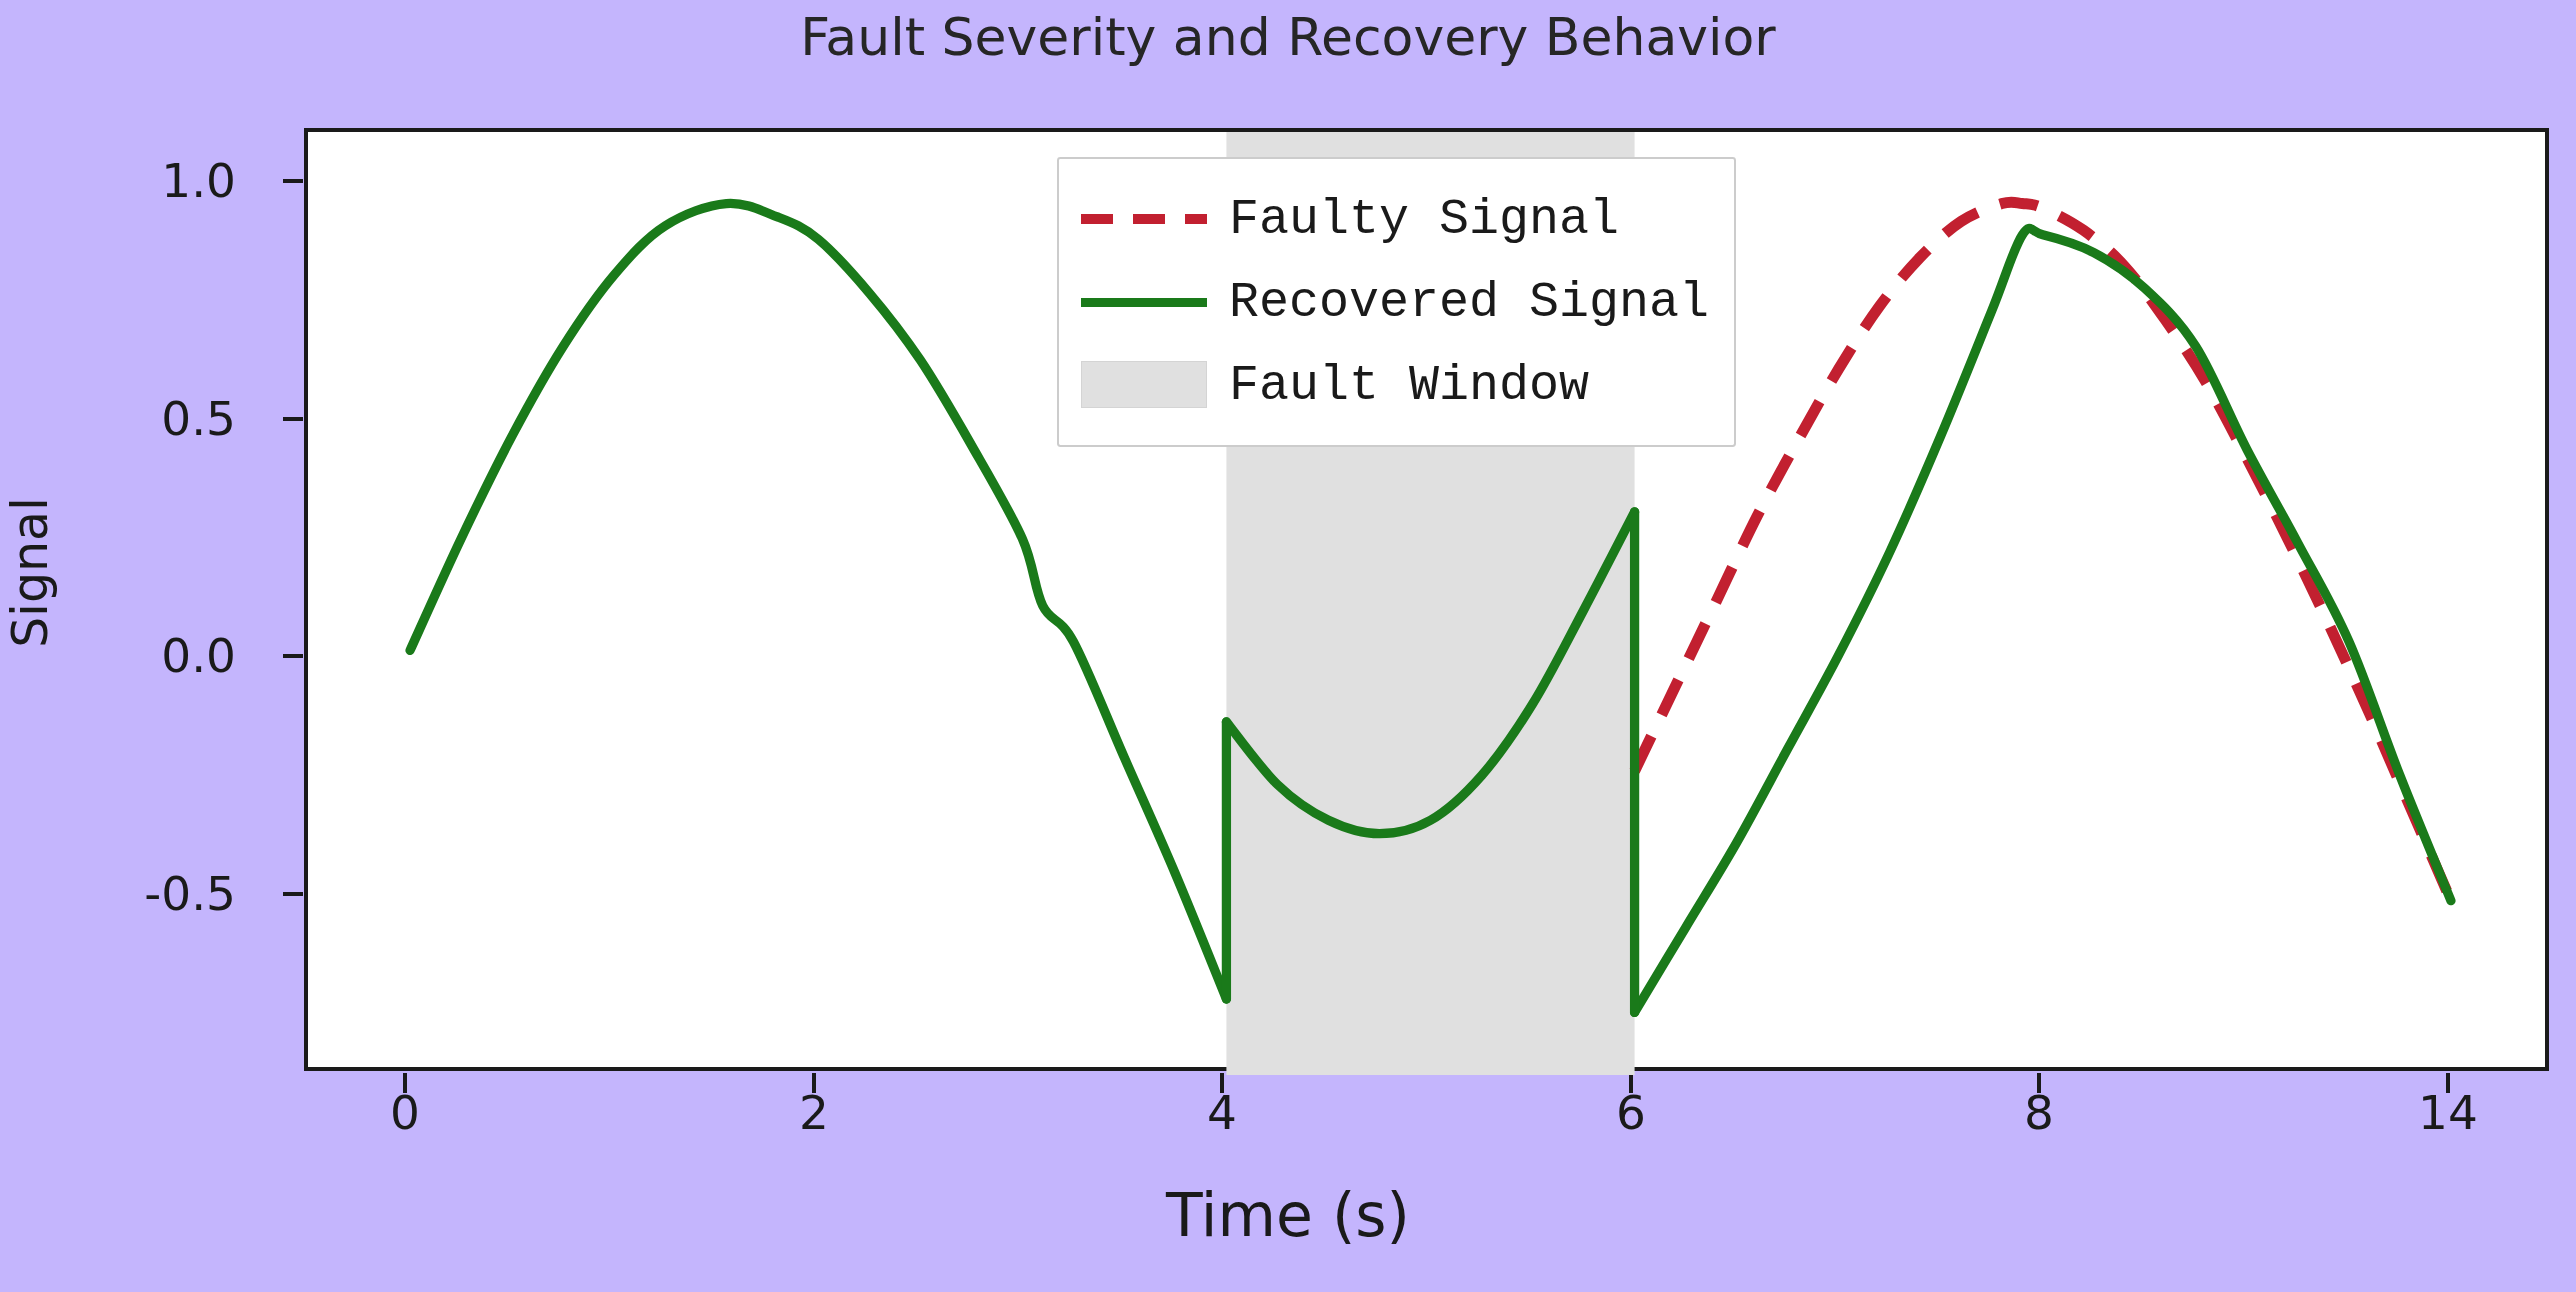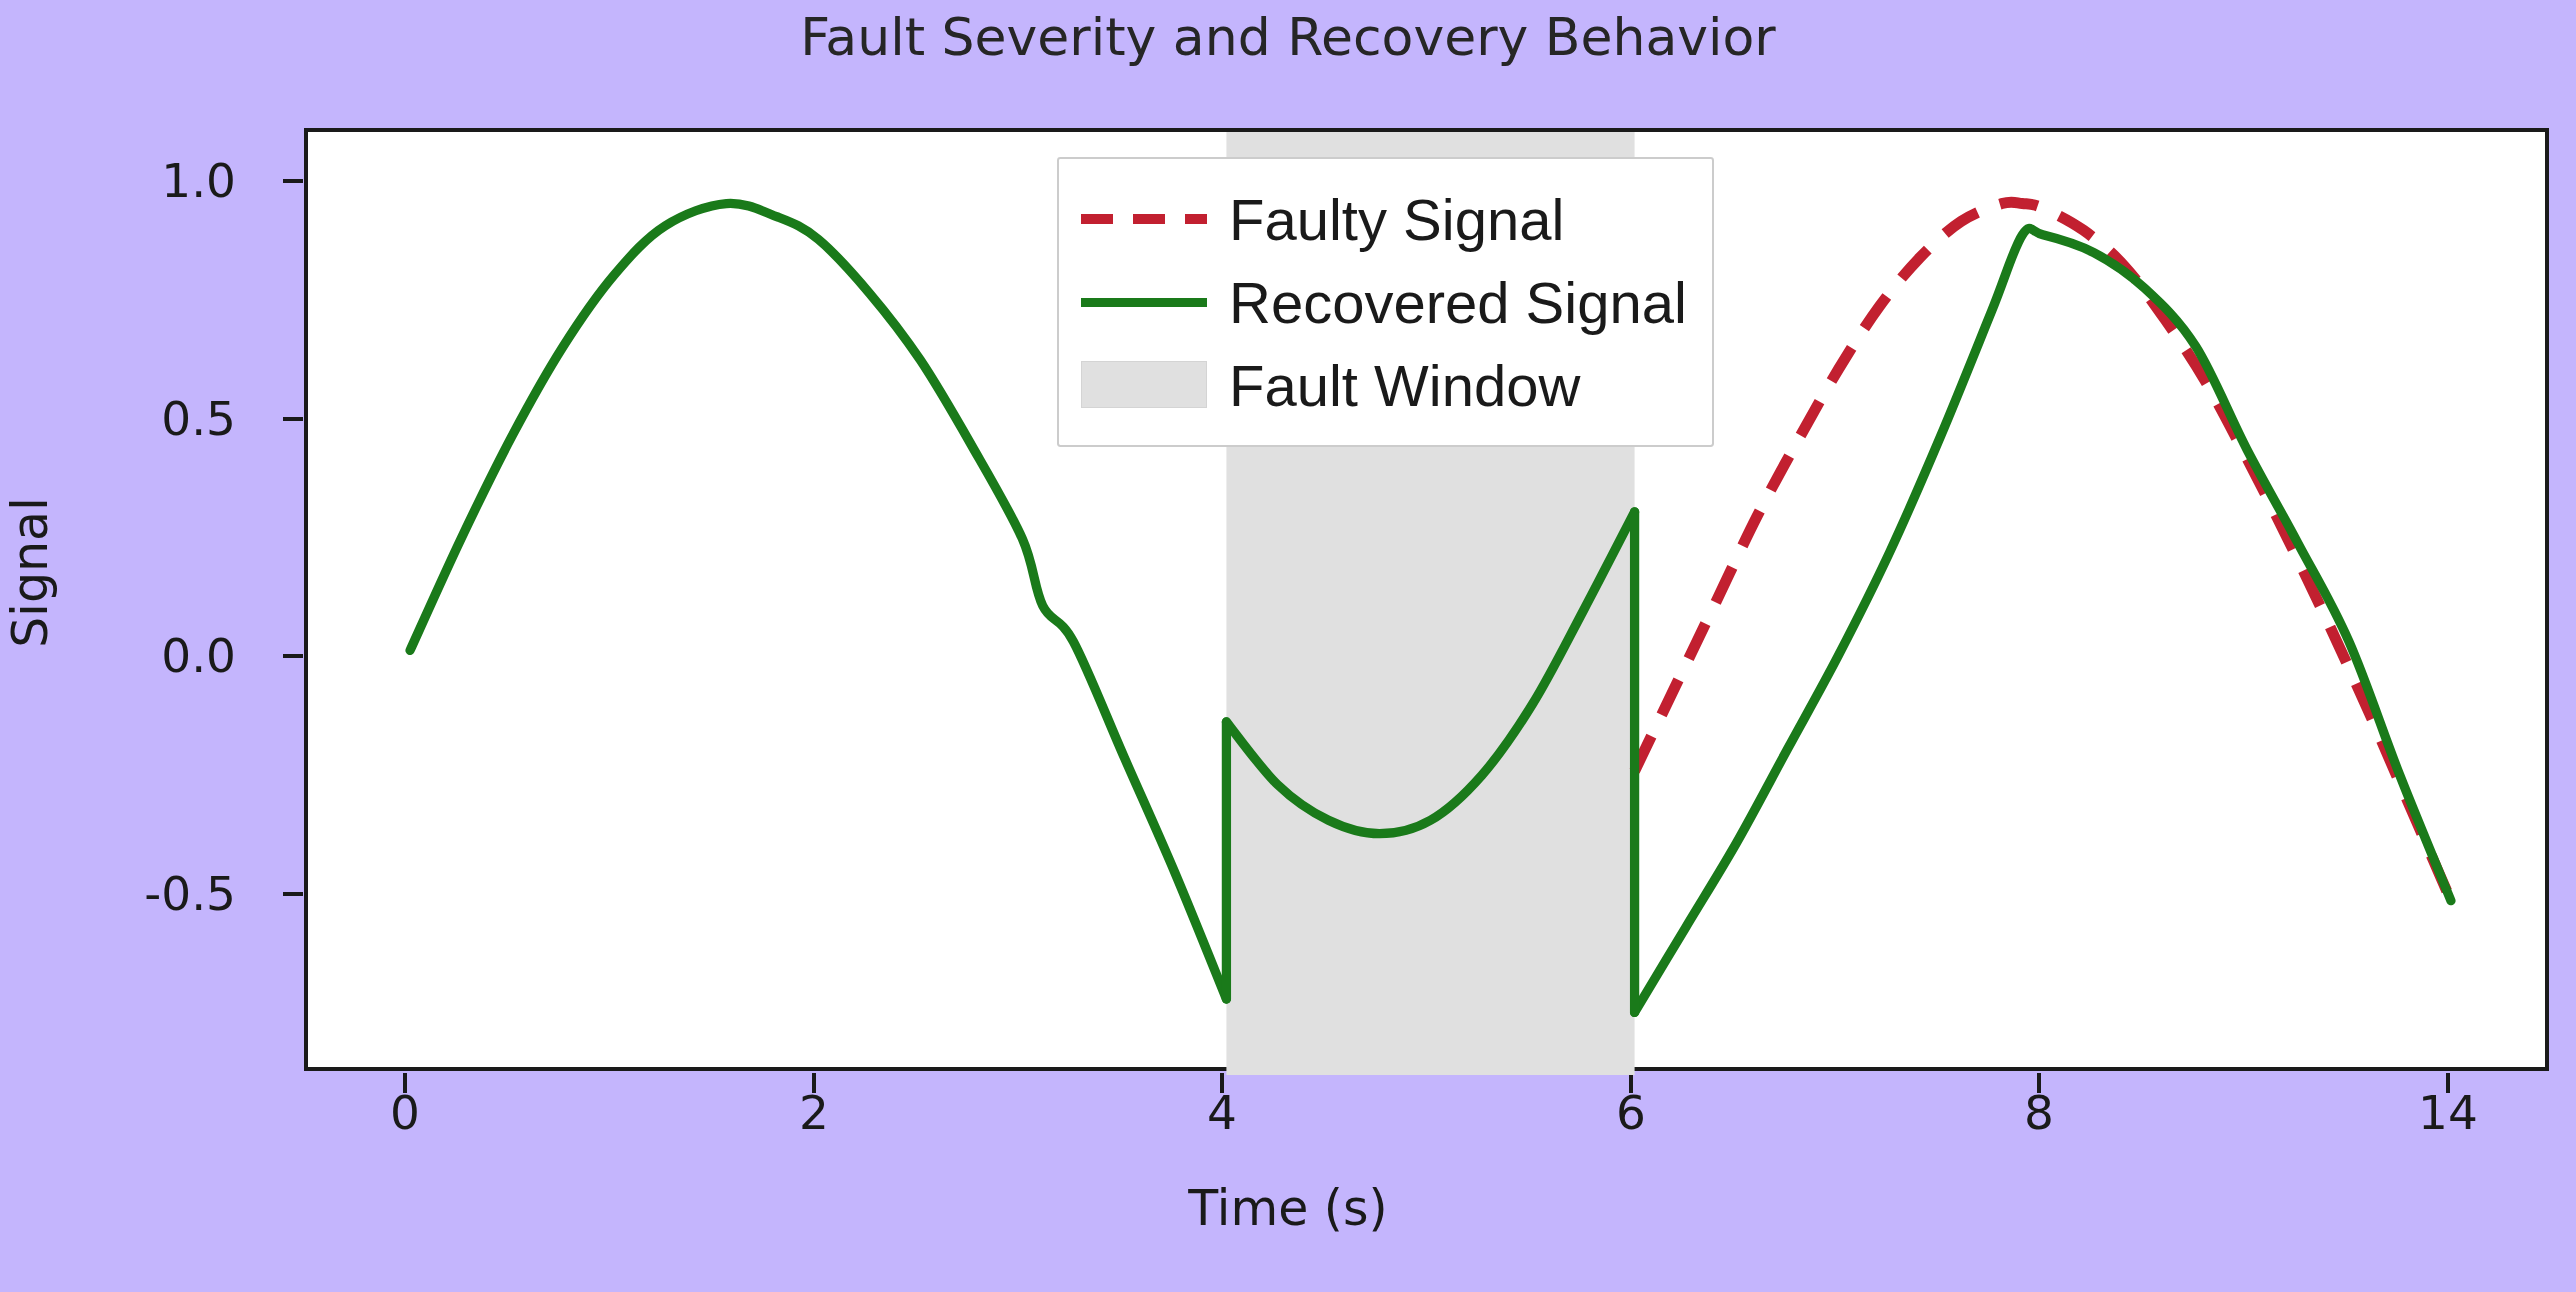--- a/index.html
+++ b/index.html
@@ -50,7 +50,7 @@
   }
   .legend-row{display:flex;align-items:center;height:83px;}
   .legend-key{width:126px;height:51px;position:relative;margin-right:22px;flex:0 0 126px;}
-  .legend-text{font-size:58px;color:#1a1a1a;white-space:nowrap;font-family:Liberation Sans, sans-serif;}
+  .legend-text{font-size:50px;color:#1a1a1a;white-space:nowrap;font-family:Liberation Mono, monospace;}
   .key-dashed{position:absolute;left:0;top:20px;width:126px;height:10px;
     background:repeating-linear-gradient(to right,#c22030 0 32px,rgba(0,0,0,0) 32px 52px);}
   .key-solid{position:absolute;left:0;top:21px;width:126px;height:9.3px;background:#1a7a1a;}

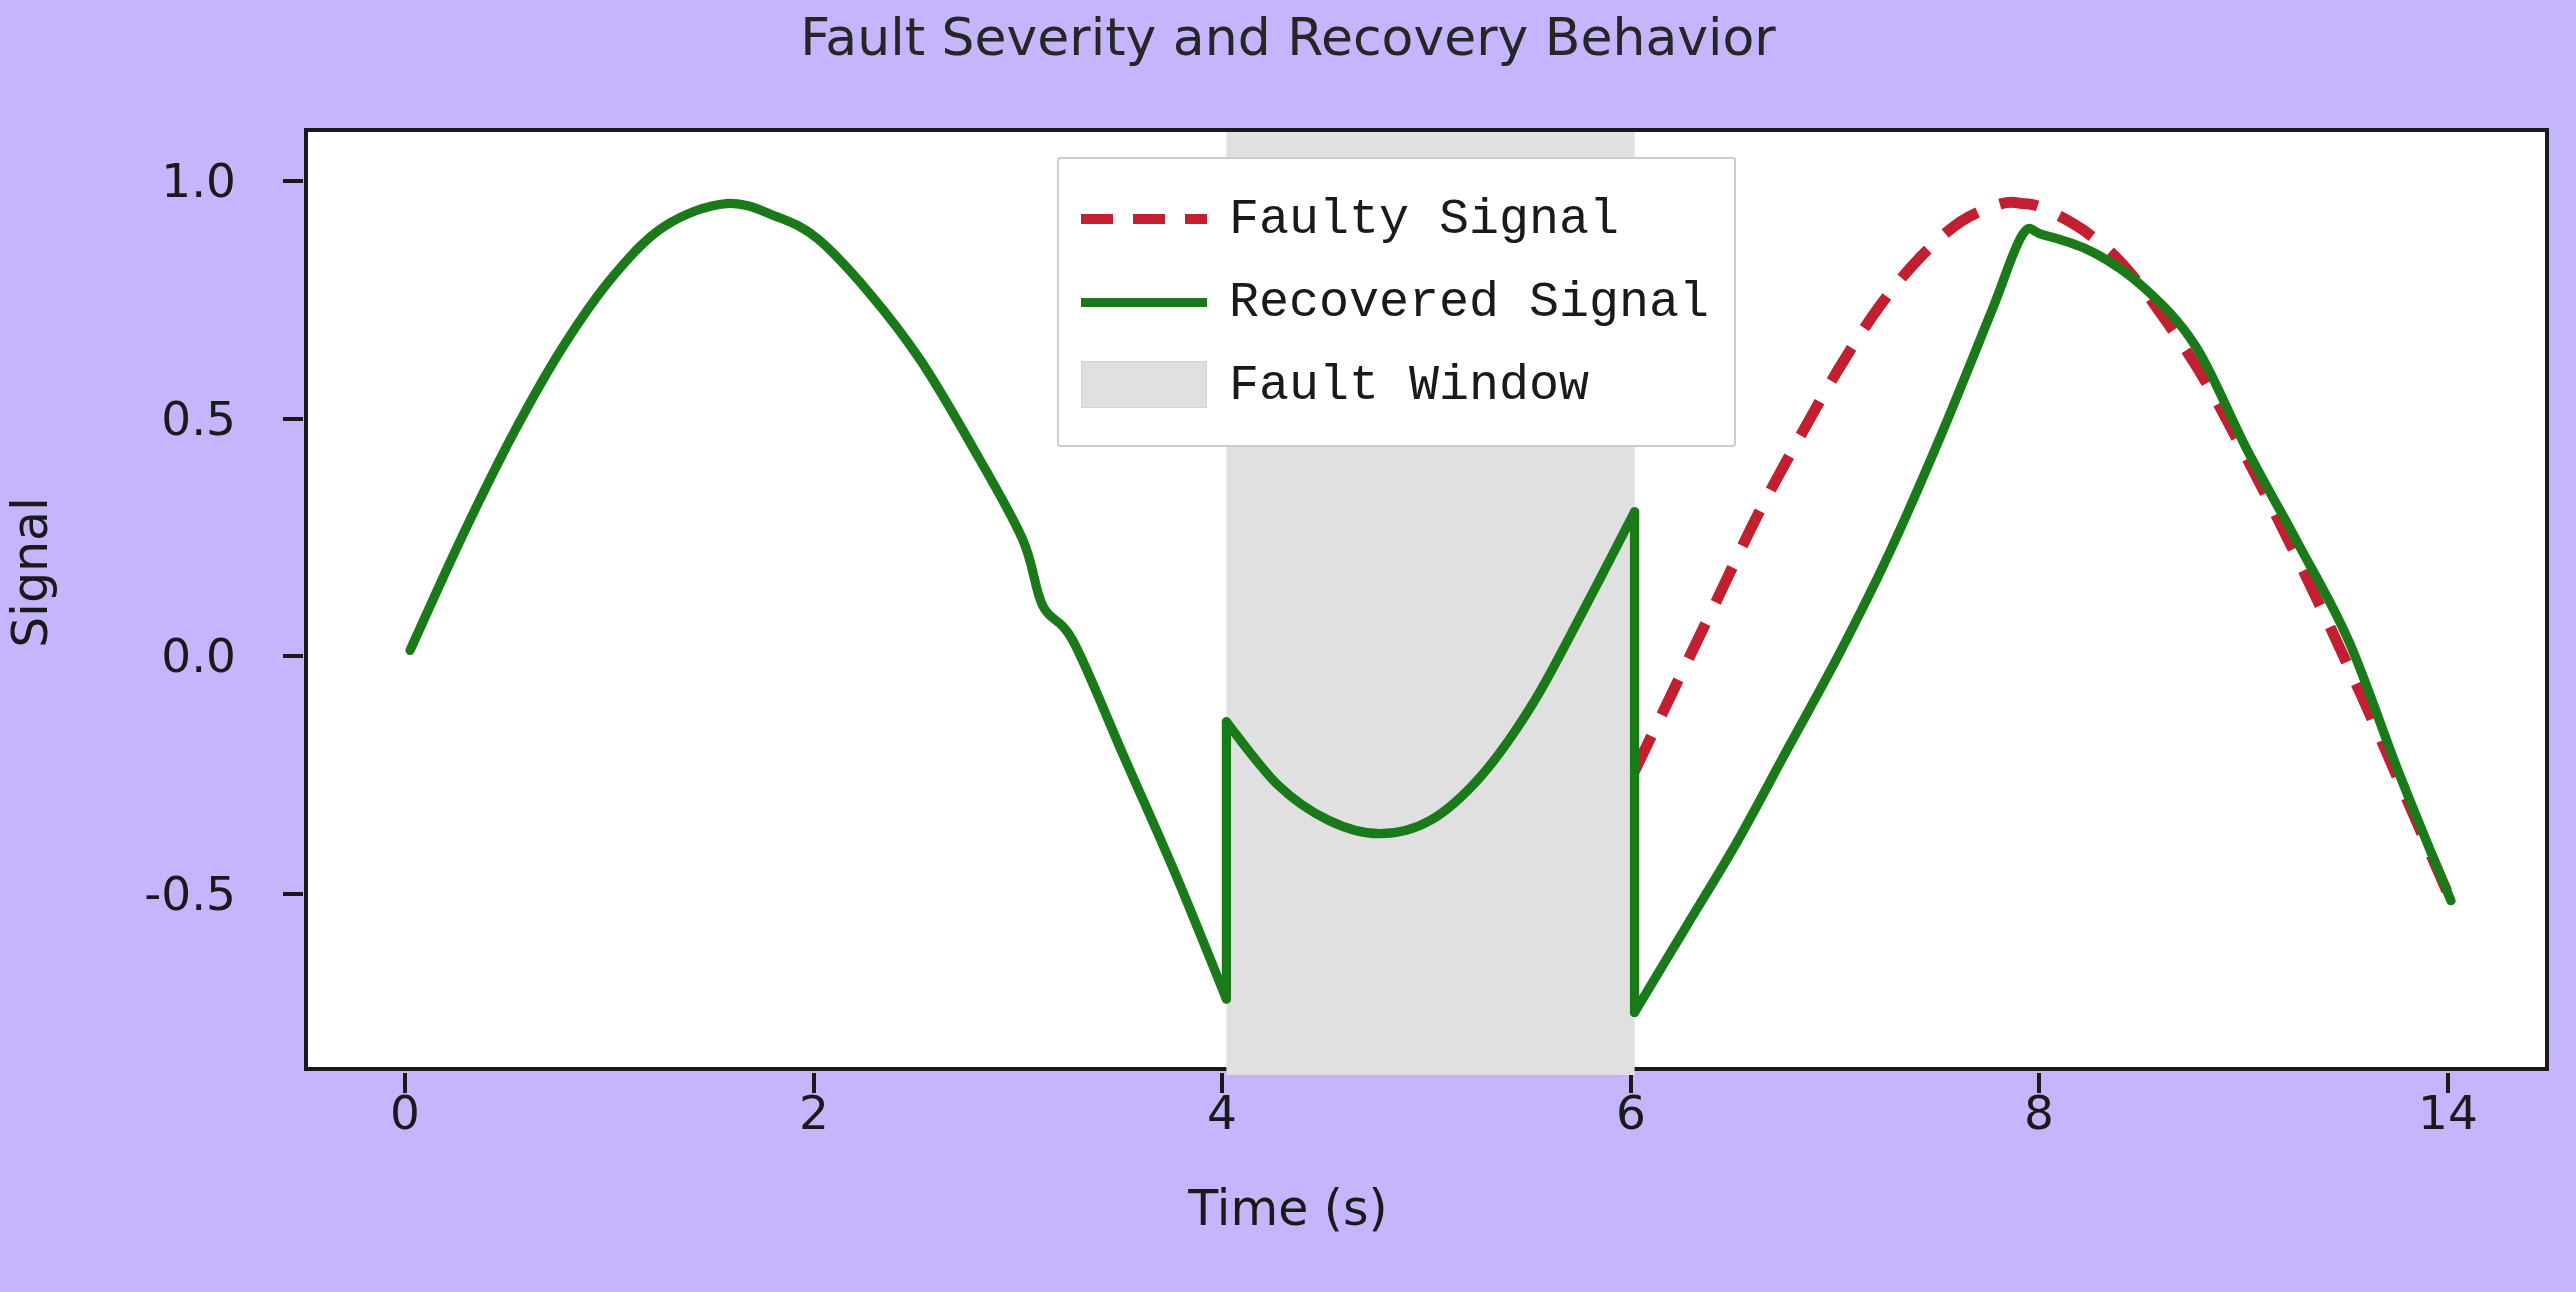--- a/index.html
+++ b/index.html
@@ -34,7 +34,7 @@
 
   #xlabel{
     position:absolute;left:0;top:1180px;width:2576px;text-align:center;
-    font-size:49px;color:#1a1a1a;font-family:"DejaVu Sans",sans-serif;
+    font-size:60px;color:#1a1a1a;font-family:"DejaVu Sans",sans-serif;
   }
   #ylabel{
     position:absolute;left:-223px;top:544px;width:506px;text-align:center;

